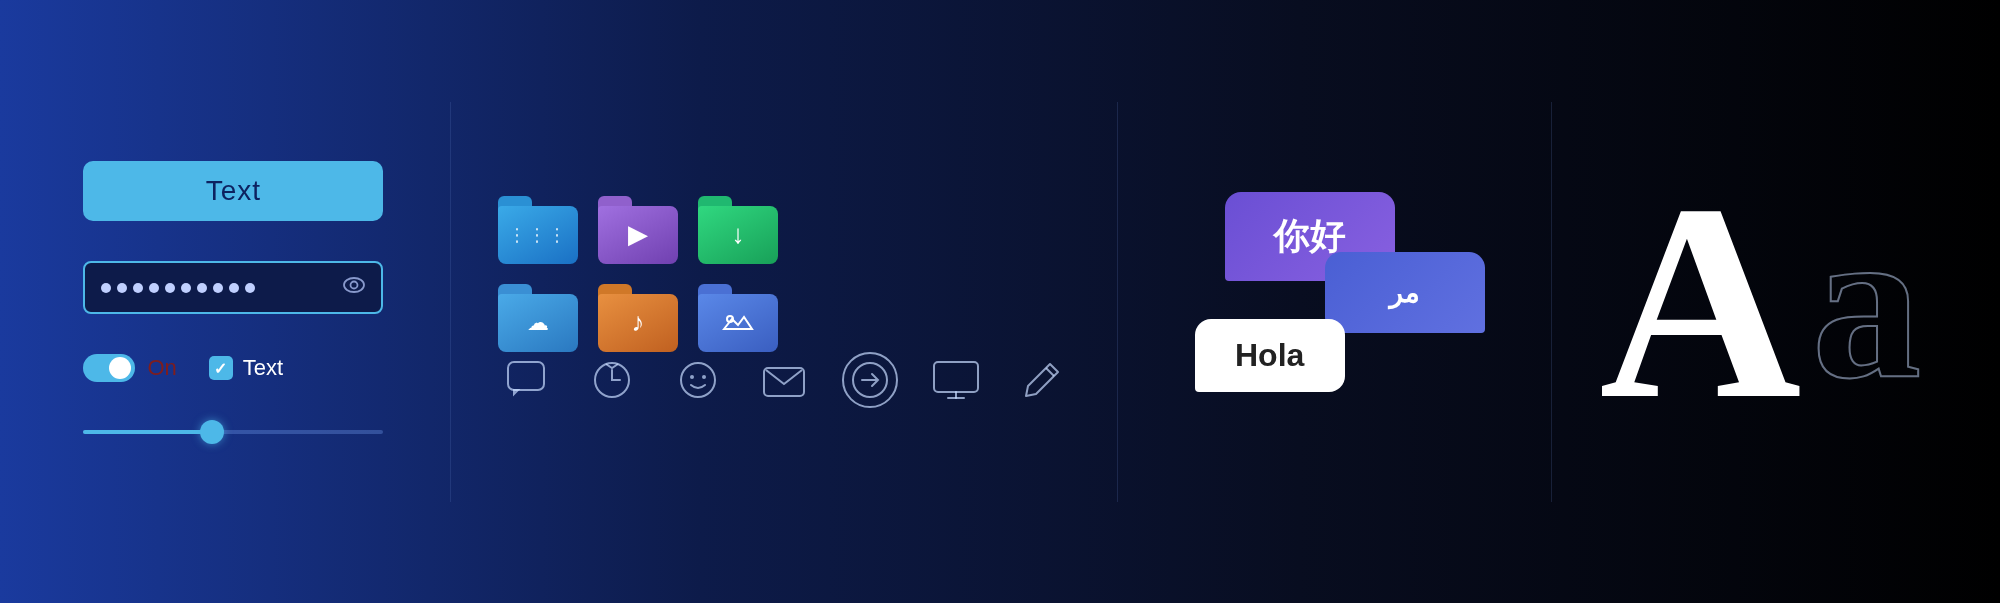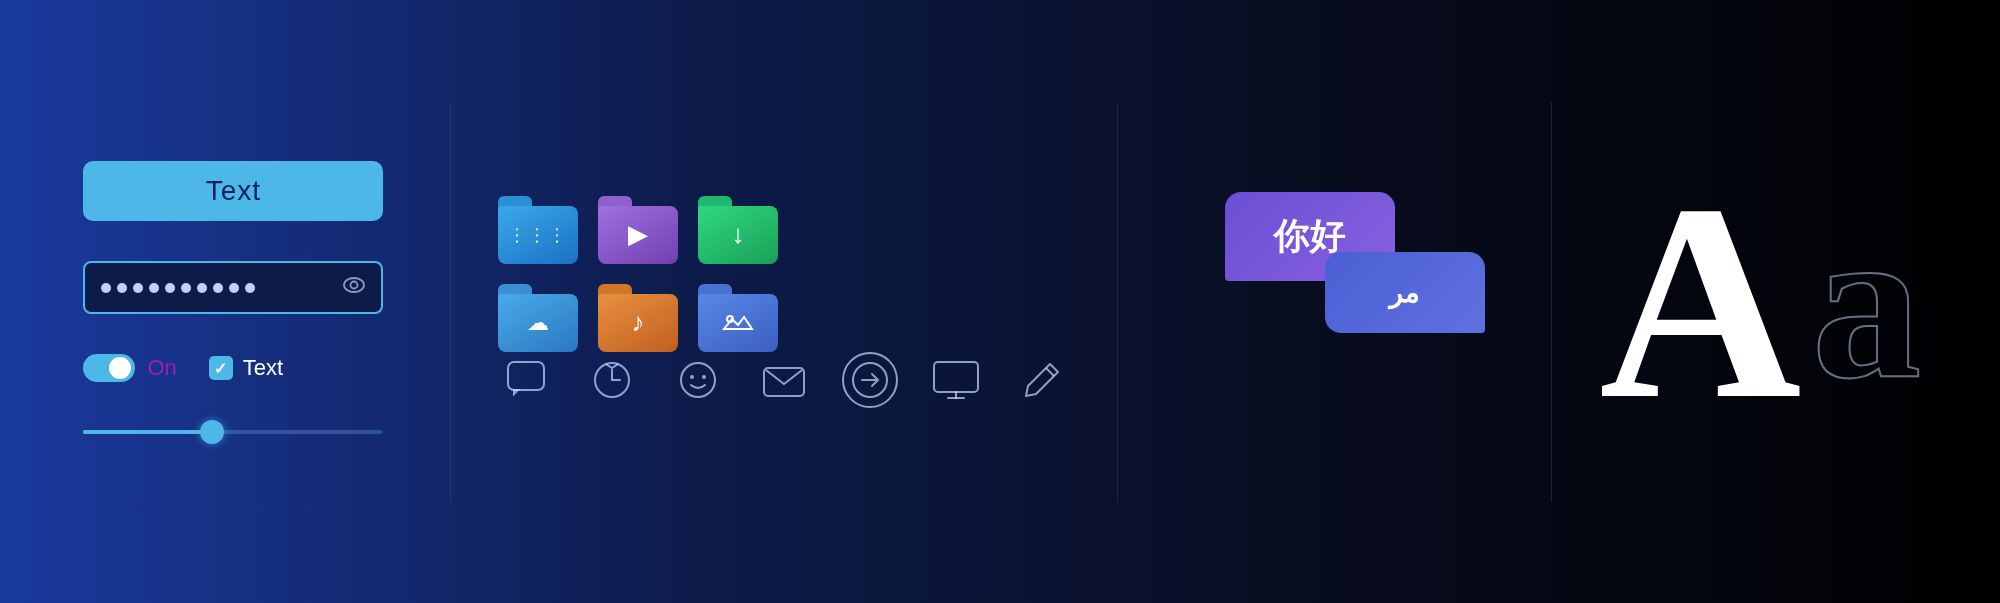--- a/index.html
+++ b/index.html
@@ -105,7 +105,7 @@
     }
 
     .toggle-label {
-      color: #a21caf;
+      color: #7f1d1d;
       font-size: 22px;
       font-weight: 500;
     }

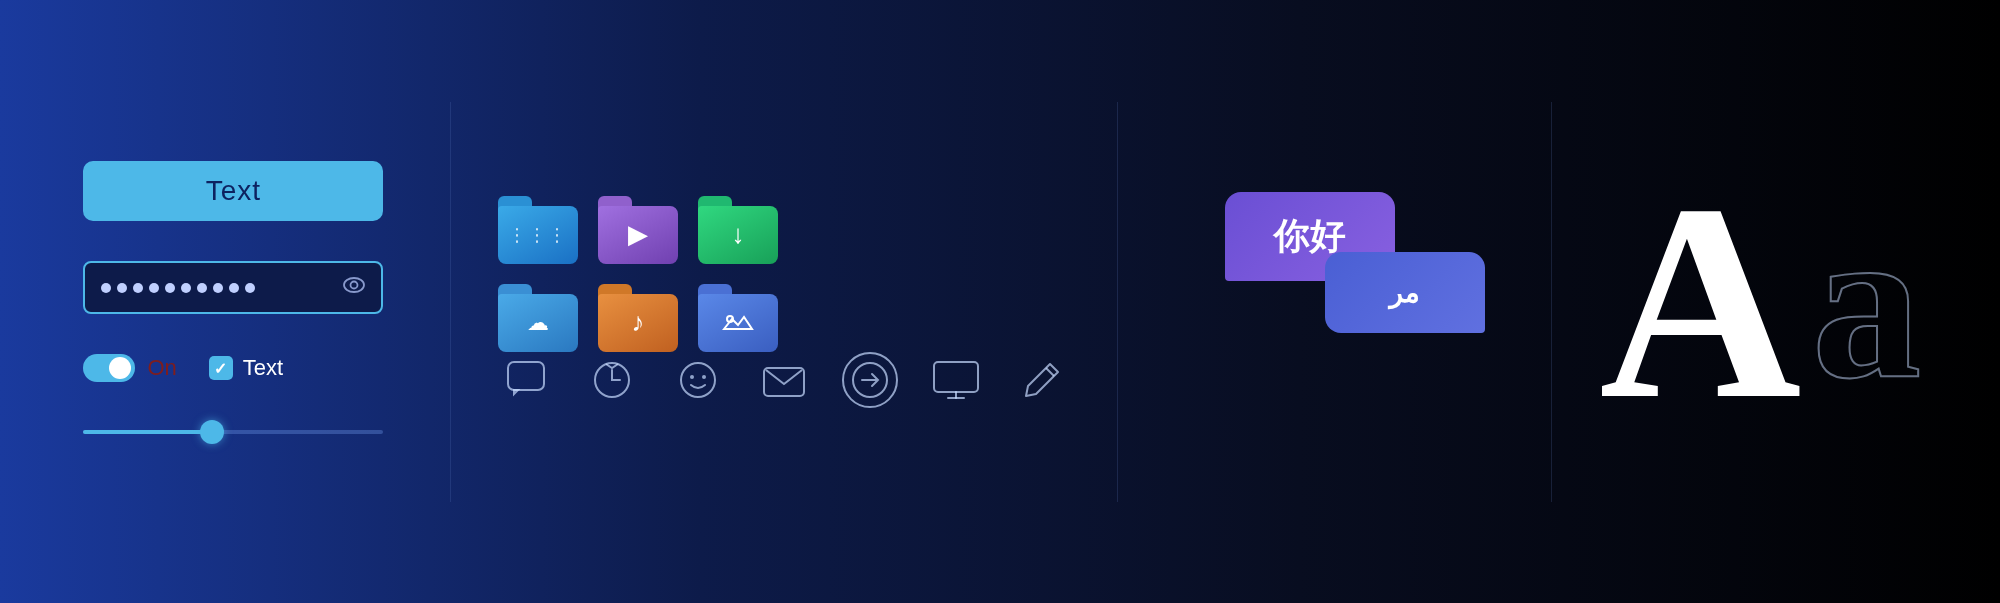--- a/index.html
+++ b/index.html
@@ -527,6 +527,7 @@
 
     <div class="bubble bubble-arabic">مر</div>
 
+    <div class="bubble bubble-hola">Hola</div>
 
   </div>
 

